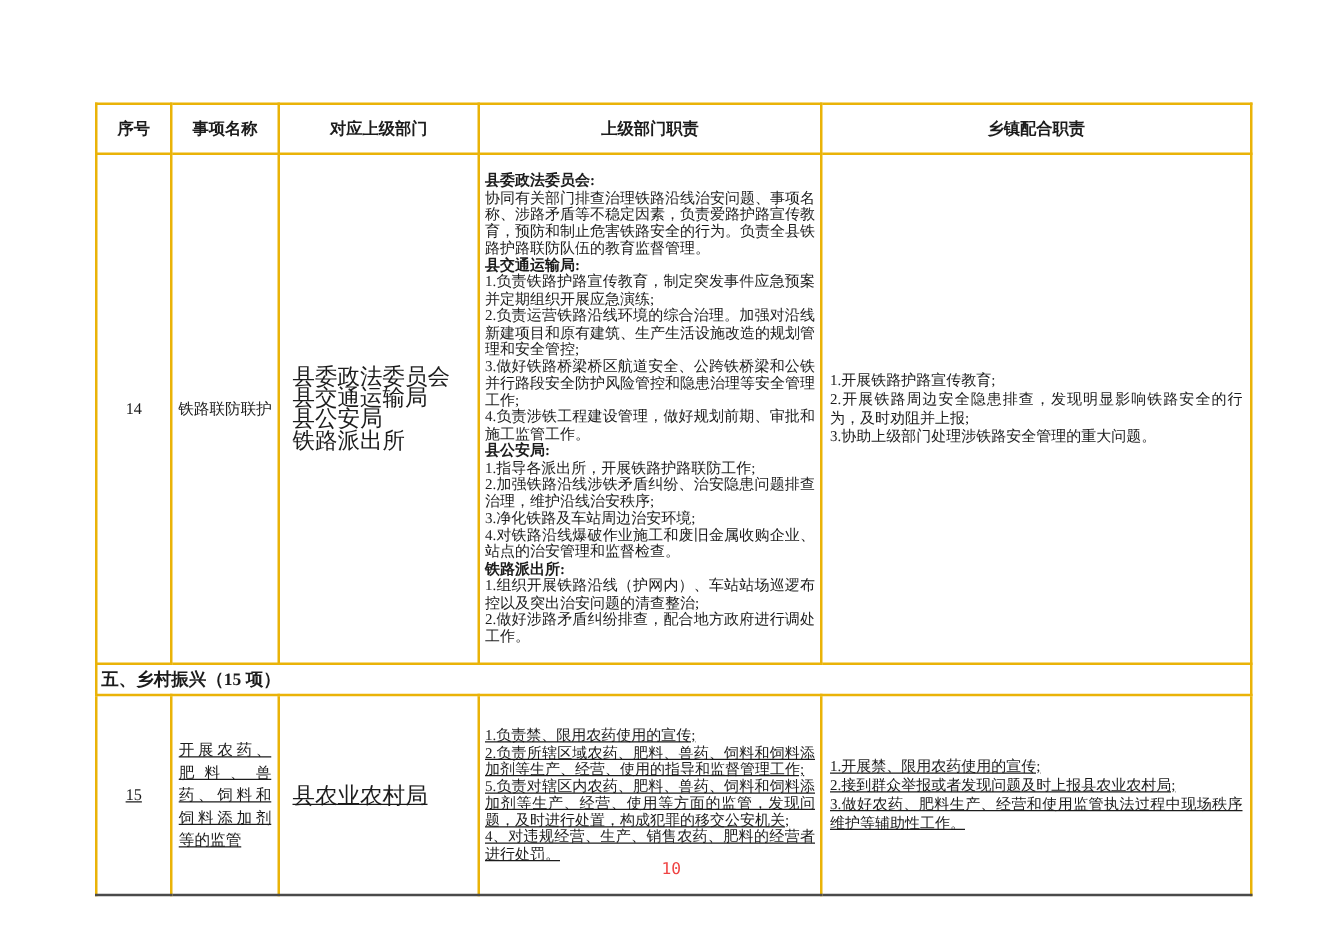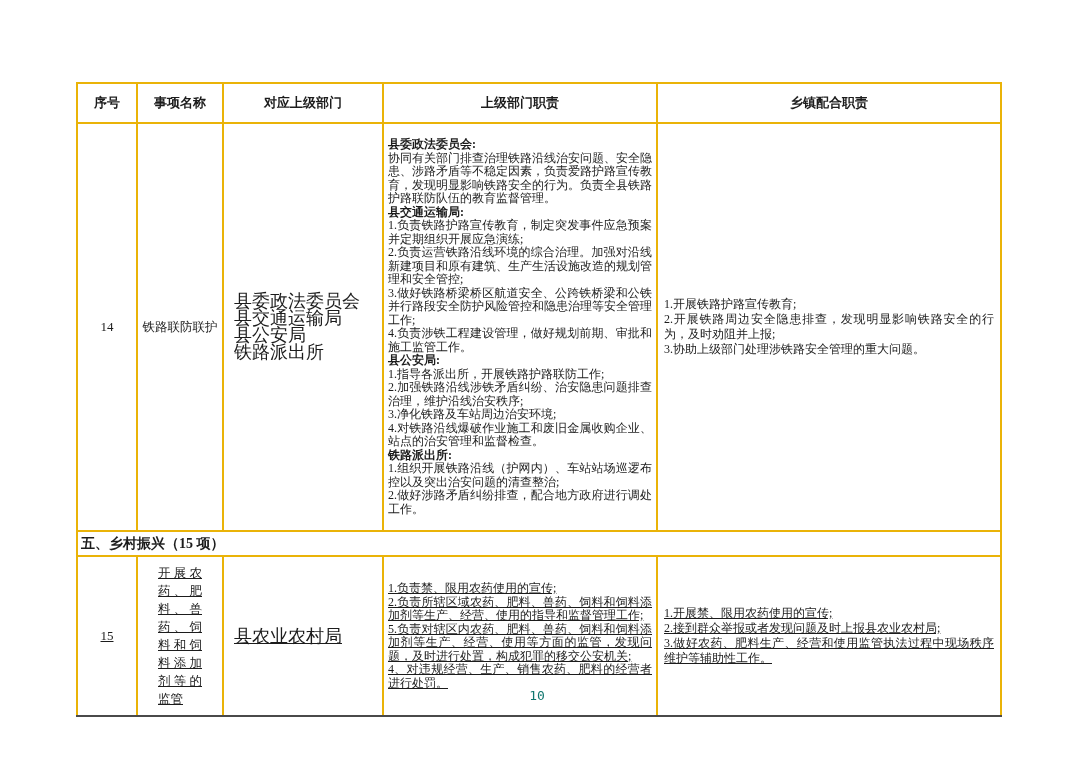--- a/index.html
+++ b/index.html
@@ -110,7 +110,7 @@
           </td>
       <td class="duties-cell">
             <div class="bold">县委政法委员会:</div>
-            <div>协同有关部门排查治理铁路沿线治安问题、安全隐患、涉路矛盾等不稳定因素，负责爱路护路宣传教育，发现明显影响铁路安全的行为。负责全县铁路护路联防队伍的教育监督管理。</div>
+            <div>协同有关部门排查治理铁路沿线治安问题、事项名称、涉路矛盾等不稳定因素，负责爱路护路宣传教育，预防和制止危害铁路安全的行为。负责全县铁路护路联防队伍的教育监督管理。</div>
             <div class="bold">县交通运输局:</div>
             <div>1.负责铁路护路宣传教育，制定突发事件应急预案并定期组织开展应急演练;</div>
             <div>2.负责运营铁路沿线环境的综合治理。加强对沿线新建项目和原有建筑、生产生活设施改造的规划管理和安全管控;</div>

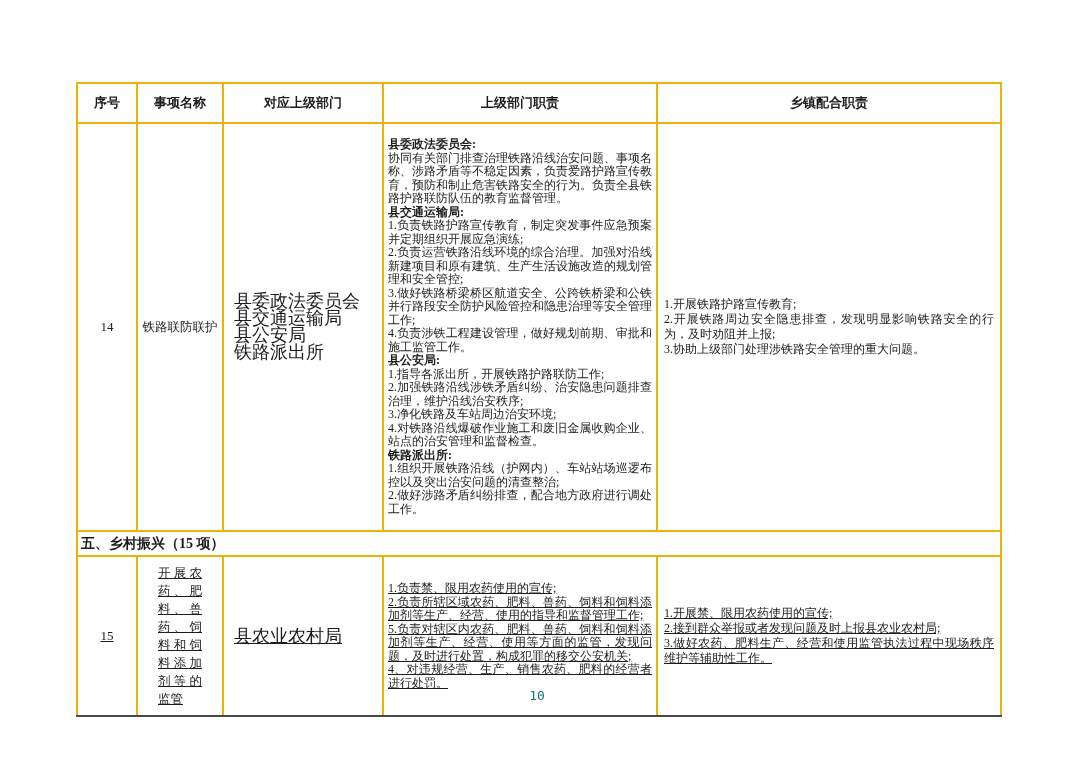--- a/index.html
+++ b/index.html
@@ -39,7 +39,7 @@
   td.item-name-cell {
     vertical-align: middle;
     font-size: 12.5px; line-height: 18px;
-    padding: 2px 20px;
+    padding: 2px 5px;
     text-align: justify;
   }
   td.item-name-cell.single-line { text-align: center; padding: 2px; margin-top: 17px; }

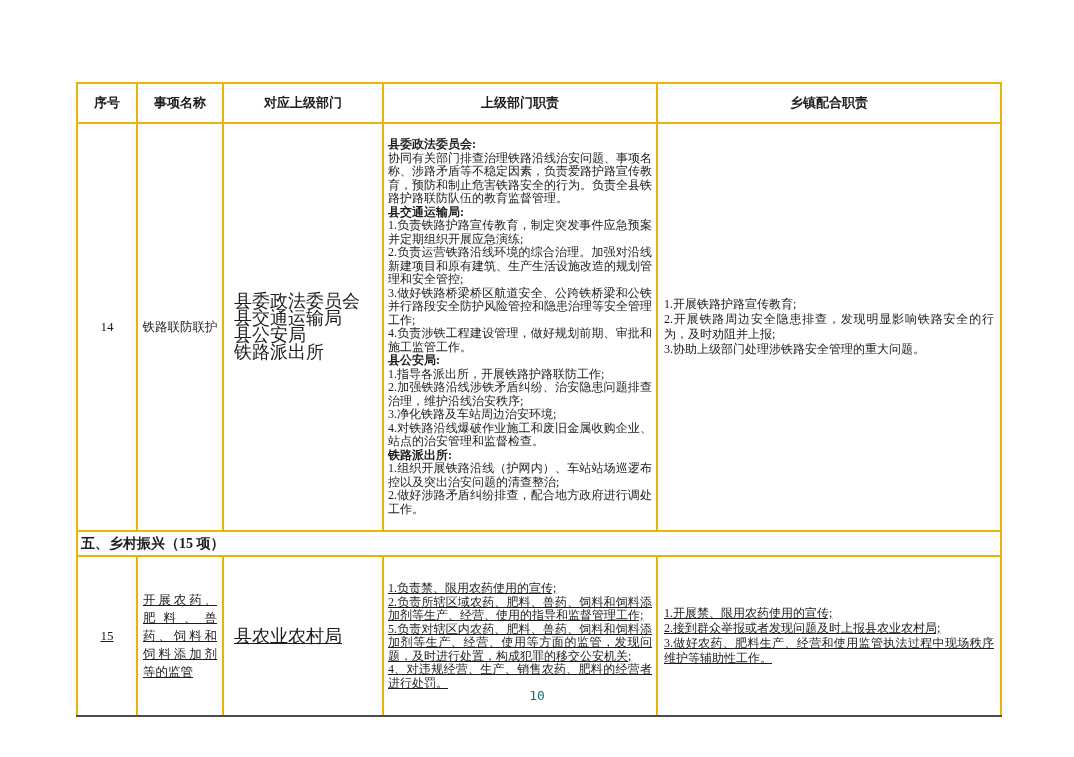--- a/index.html
+++ b/index.html
@@ -73,7 +73,7 @@
     text-align: center;
     font-size: 13px;
     font-family: "DejaVu Sans Mono", monospace;
-    color: #0f766e;
+    color: #ef4444;
   }
 </style>
 </head>

